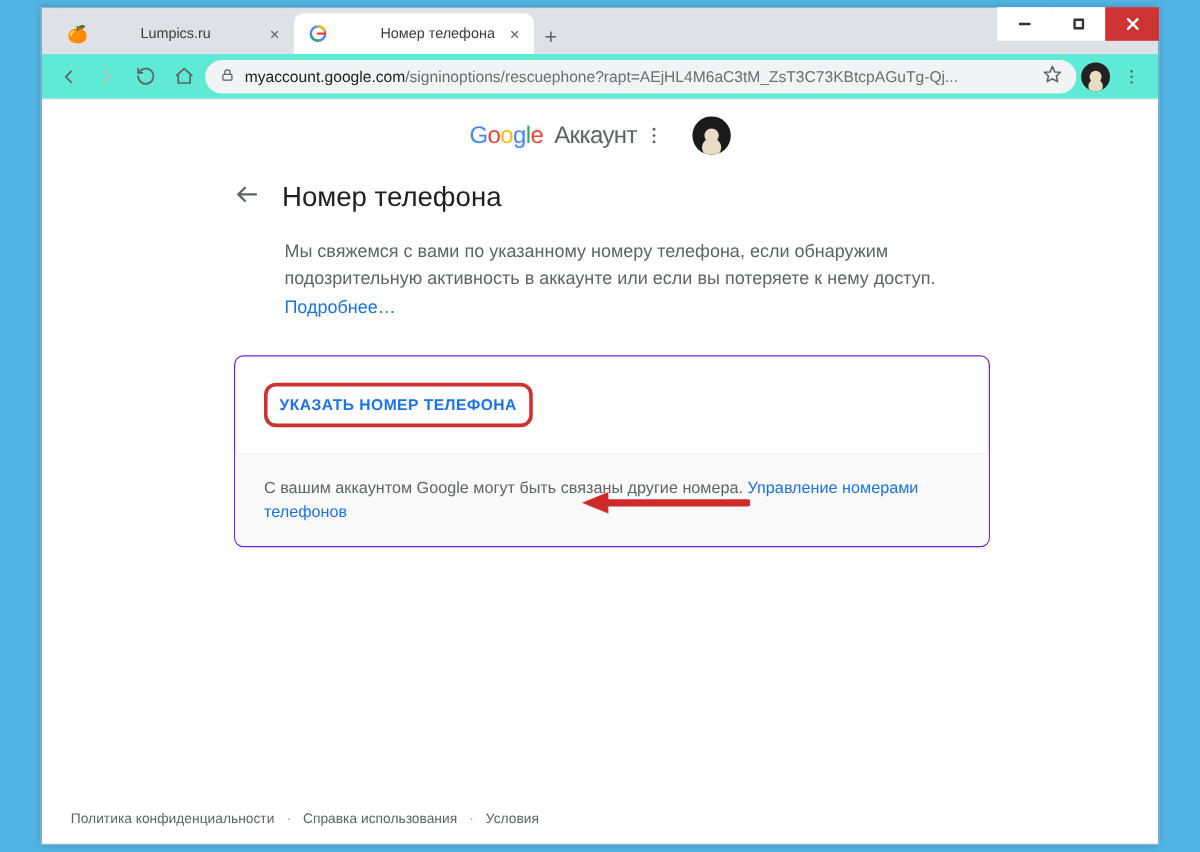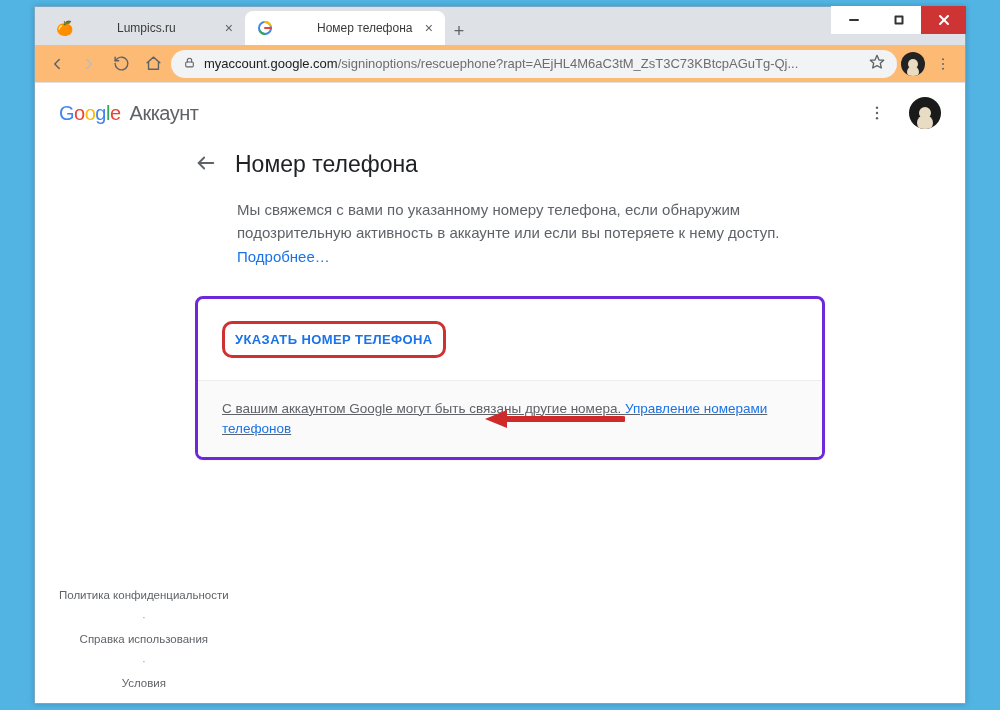--- a/index.html
+++ b/index.html
@@ -23,7 +23,7 @@
 .newtab { width: 28px; height: 28px; display: flex; align-items: center; justify-content: center; color: #5f6368; font-size: 18px; cursor: pointer; }
 
 
-.toolbar { display: flex; align-items: center; height: 38px; background: #fdba74; border-bottom: 1px solid #e1e1e1; padding: 0 8px; gap: 4px; }
+.toolbar { display: flex; align-items: center; height: 38px; background: #5eead4; border-bottom: 1px solid #e1e1e1; padding: 0 8px; gap: 4px; }
 .tb-btn { width: 28px; height: 28px; display: flex; align-items: center; justify-content: center; border-radius: 50%; color: #5f6368; cursor: pointer; }
 .tb-btn.disabled { color: #bdbdbd; }
 .omnibox { flex: 1; height: 28px; background: #f1f3f4; border-radius: 14px; display: flex; align-items: center; padding: 0 12px; gap: 8px; font-size: 13px; color: #5f6368; }

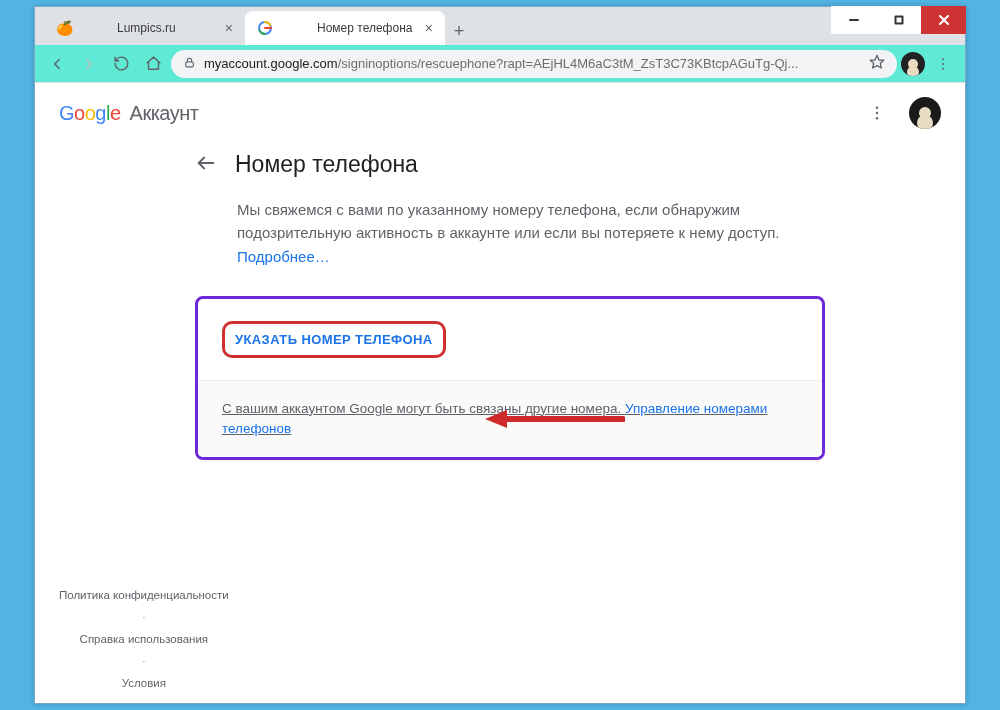--- a/index.html
+++ b/index.html
@@ -36,7 +36,7 @@
 
 
 .page { flex: 1; background: #fff; overflow: hidden; position: relative; display: flex; flex-direction: column; }
-.page-header { display: flex; align-items: center; justify-content: space-between; padding: 14px 24px; }
+.page-header { display: flex; align-items: center; justify-content: center; padding: 14px 24px; }
 .google-logo { font-size: 20px; font-weight: 500; letter-spacing: -0.5px; }
 .google-logo .g1 { color: #4285f4; } .google-logo .g2 { color: #ea4335; } .google-logo .g3 { color: #fbbc05; }
 .google-logo .g4 { color: #4285f4; } .google-logo .g5 { color: #34a853; } .google-logo .g6 { color: #ea4335; }

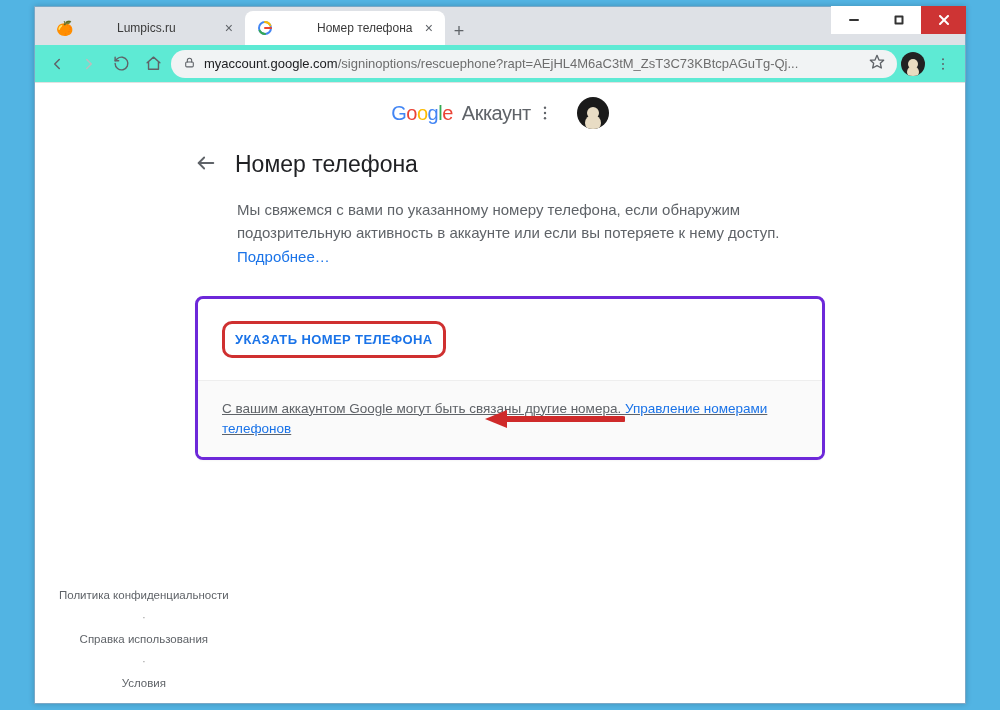--- a/index.html
+++ b/index.html
@@ -52,7 +52,7 @@
 .desc { font-size: 15px; color: #5f6368; line-height: 1.55; margin-bottom: 28px; max-width: 610px; margin-left: 42px; }
 .desc a { color: #1a73e8; text-decoration: none; }
 
-.card { border: 3px solid #6d28d9; border-radius: 8px; overflow: hidden; margin-left: 0; max-width: 630px; box-shadow: 0 1px 2px rgba(0,0,0,.04); }
+.card { border: 1px solid #6d28d9; border-radius: 8px; overflow: hidden; margin-left: 0; max-width: 630px; box-shadow: 0 1px 2px rgba(0,0,0,.04); }
 .card-top { padding: 22px 24px; }
 .cta-btn { display: inline-block; padding: 8px 10px; color: #1a73e8; font-size: 13px; font-weight: 700; letter-spacing: .4px; text-transform: uppercase; border: 3px solid #cf3030; border-radius: 10px; position: relative; }
 .cta-highlight-shadow { position: absolute; left: 6px; top: 6px; right: -2px; bottom: -4px; background: rgba(0,0,0,.08); border-radius: 10px; z-index: -1; }

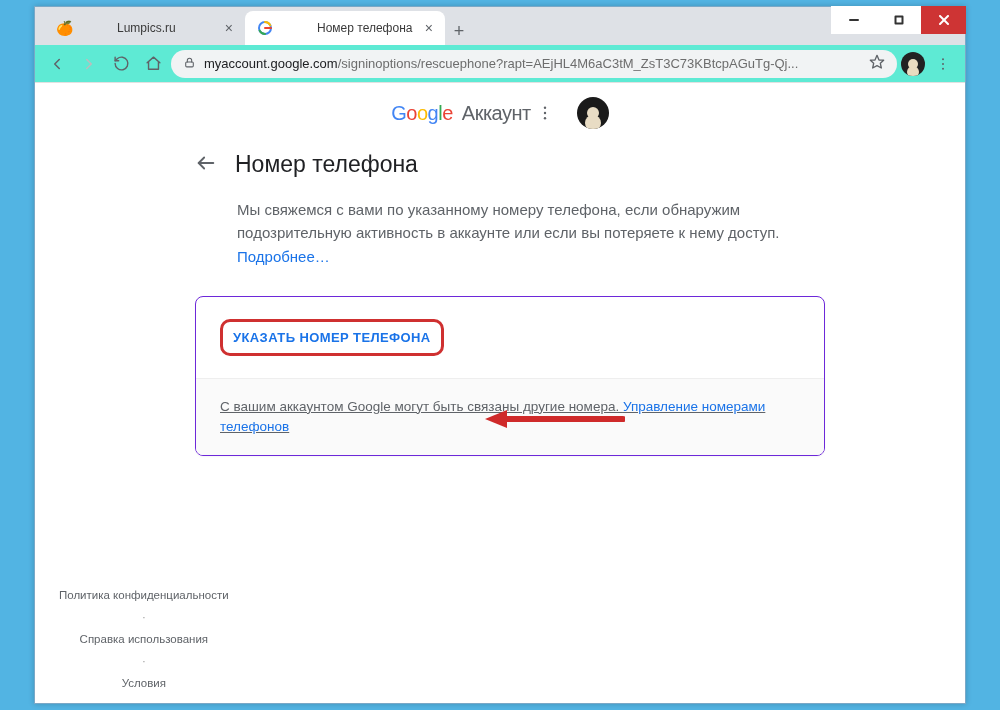--- a/index.html
+++ b/index.html
@@ -56,7 +56,7 @@
 .card-top { padding: 22px 24px; }
 .cta-btn { display: inline-block; padding: 8px 10px; color: #1a73e8; font-size: 13px; font-weight: 700; letter-spacing: .4px; text-transform: uppercase; border: 3px solid #cf3030; border-radius: 10px; position: relative; }
 .cta-highlight-shadow { position: absolute; left: 6px; top: 6px; right: -2px; bottom: -4px; background: rgba(0,0,0,.08); border-radius: 10px; z-index: -1; }
-.card-bottom { background: #fafafa; border-top: 1px solid #eee; padding: 18px 24px; font-size: 13.5px; color: #5f6368; line-height: 1.5; text-decoration: underline; }
+.card-bottom { background: #fafafa; border-top: 1px solid #eee; padding: 18px 24px; font-size: 13.5px; color: #5f6368; line-height: 1.5; }
 .card-bottom a { color: #1a73e8; text-decoration: none; }
 
 

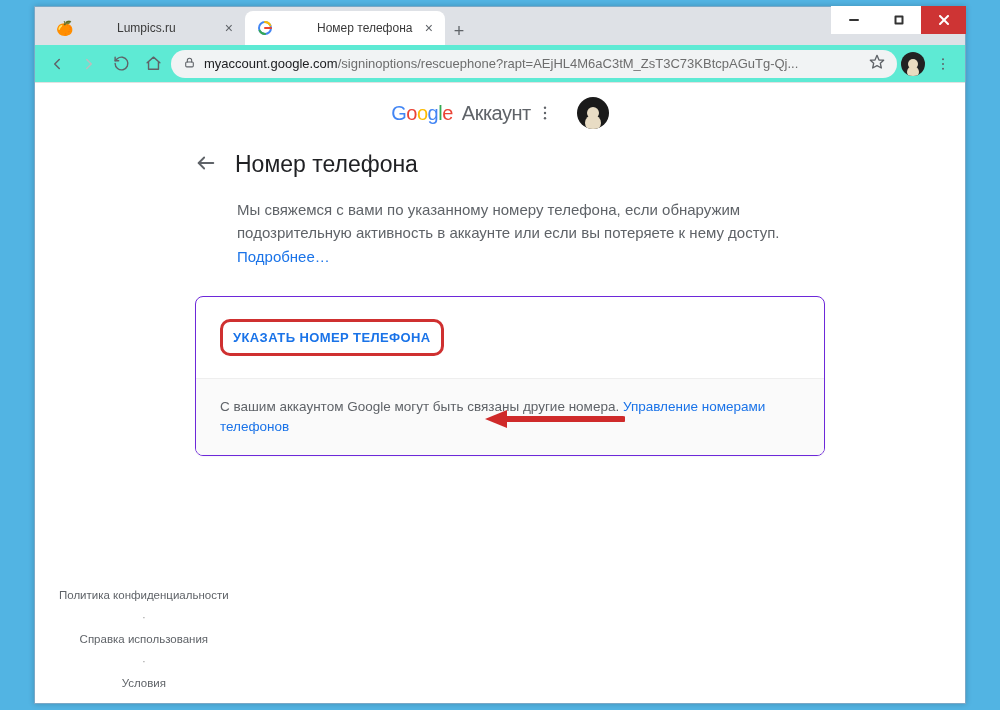--- a/index.html
+++ b/index.html
@@ -63,7 +63,7 @@
 .annot-arrow { position: absolute; left: 450px; top: 326px; width: 140px; height: 20px; pointer-events: none; }
 
 
-.footer { position: absolute; bottom: 14px; left: 24px; font-size: 11.5px; color: #5f6368; display: flex; gap: 10px; align-items: center; flex-direction: column; }
+.footer { position: absolute; bottom: 14px; left: 24px; font-size: 11.5px; color: #5f6368; display: flex; gap: 10px; align-items: center; }
 .footer span.sep { color: #9e9e9e; }
 .footer span.link { cursor: pointer; }
 

